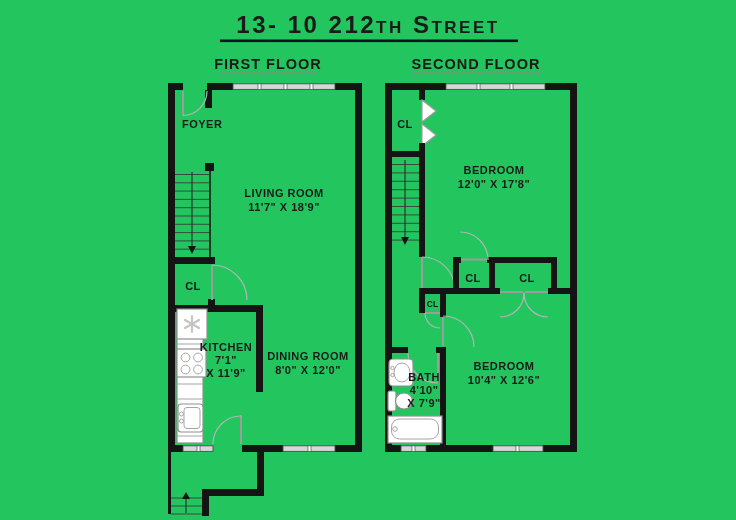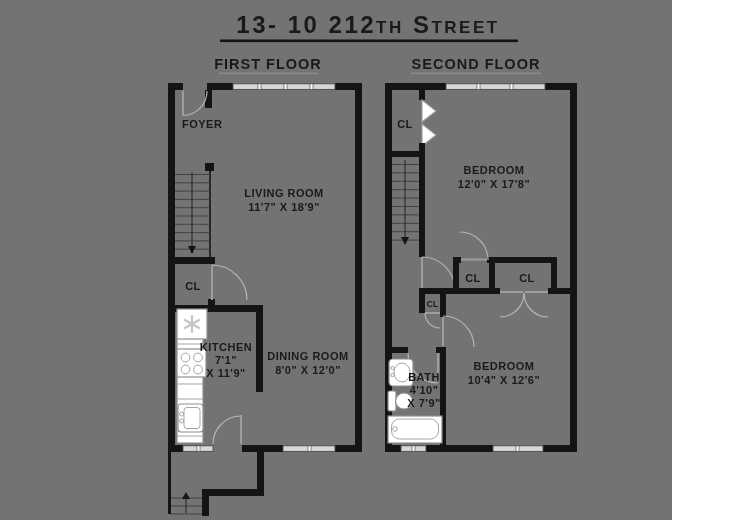--- a/index.html
+++ b/index.html
@@ -3,7 +3,7 @@
 <meta charset="utf-8">
 <style>
   html,body{margin:0;padding:0;background:#ffffff;}
-  #canvas{position:relative;width:672px;height:520px;background:#737373;overflow:hidden;
+  #canvas{position:relative;width:736px;height:520px;background:#22c55e;overflow:hidden;
           font-family:"Liberation Sans",sans-serif;}
   svg text{font-family:"Liberation Sans",sans-serif;fill:#1a1a1a;}
   .t-title{font-weight:bold;font-size:24px;letter-spacing:2.5px;font-variant:small-caps;}

